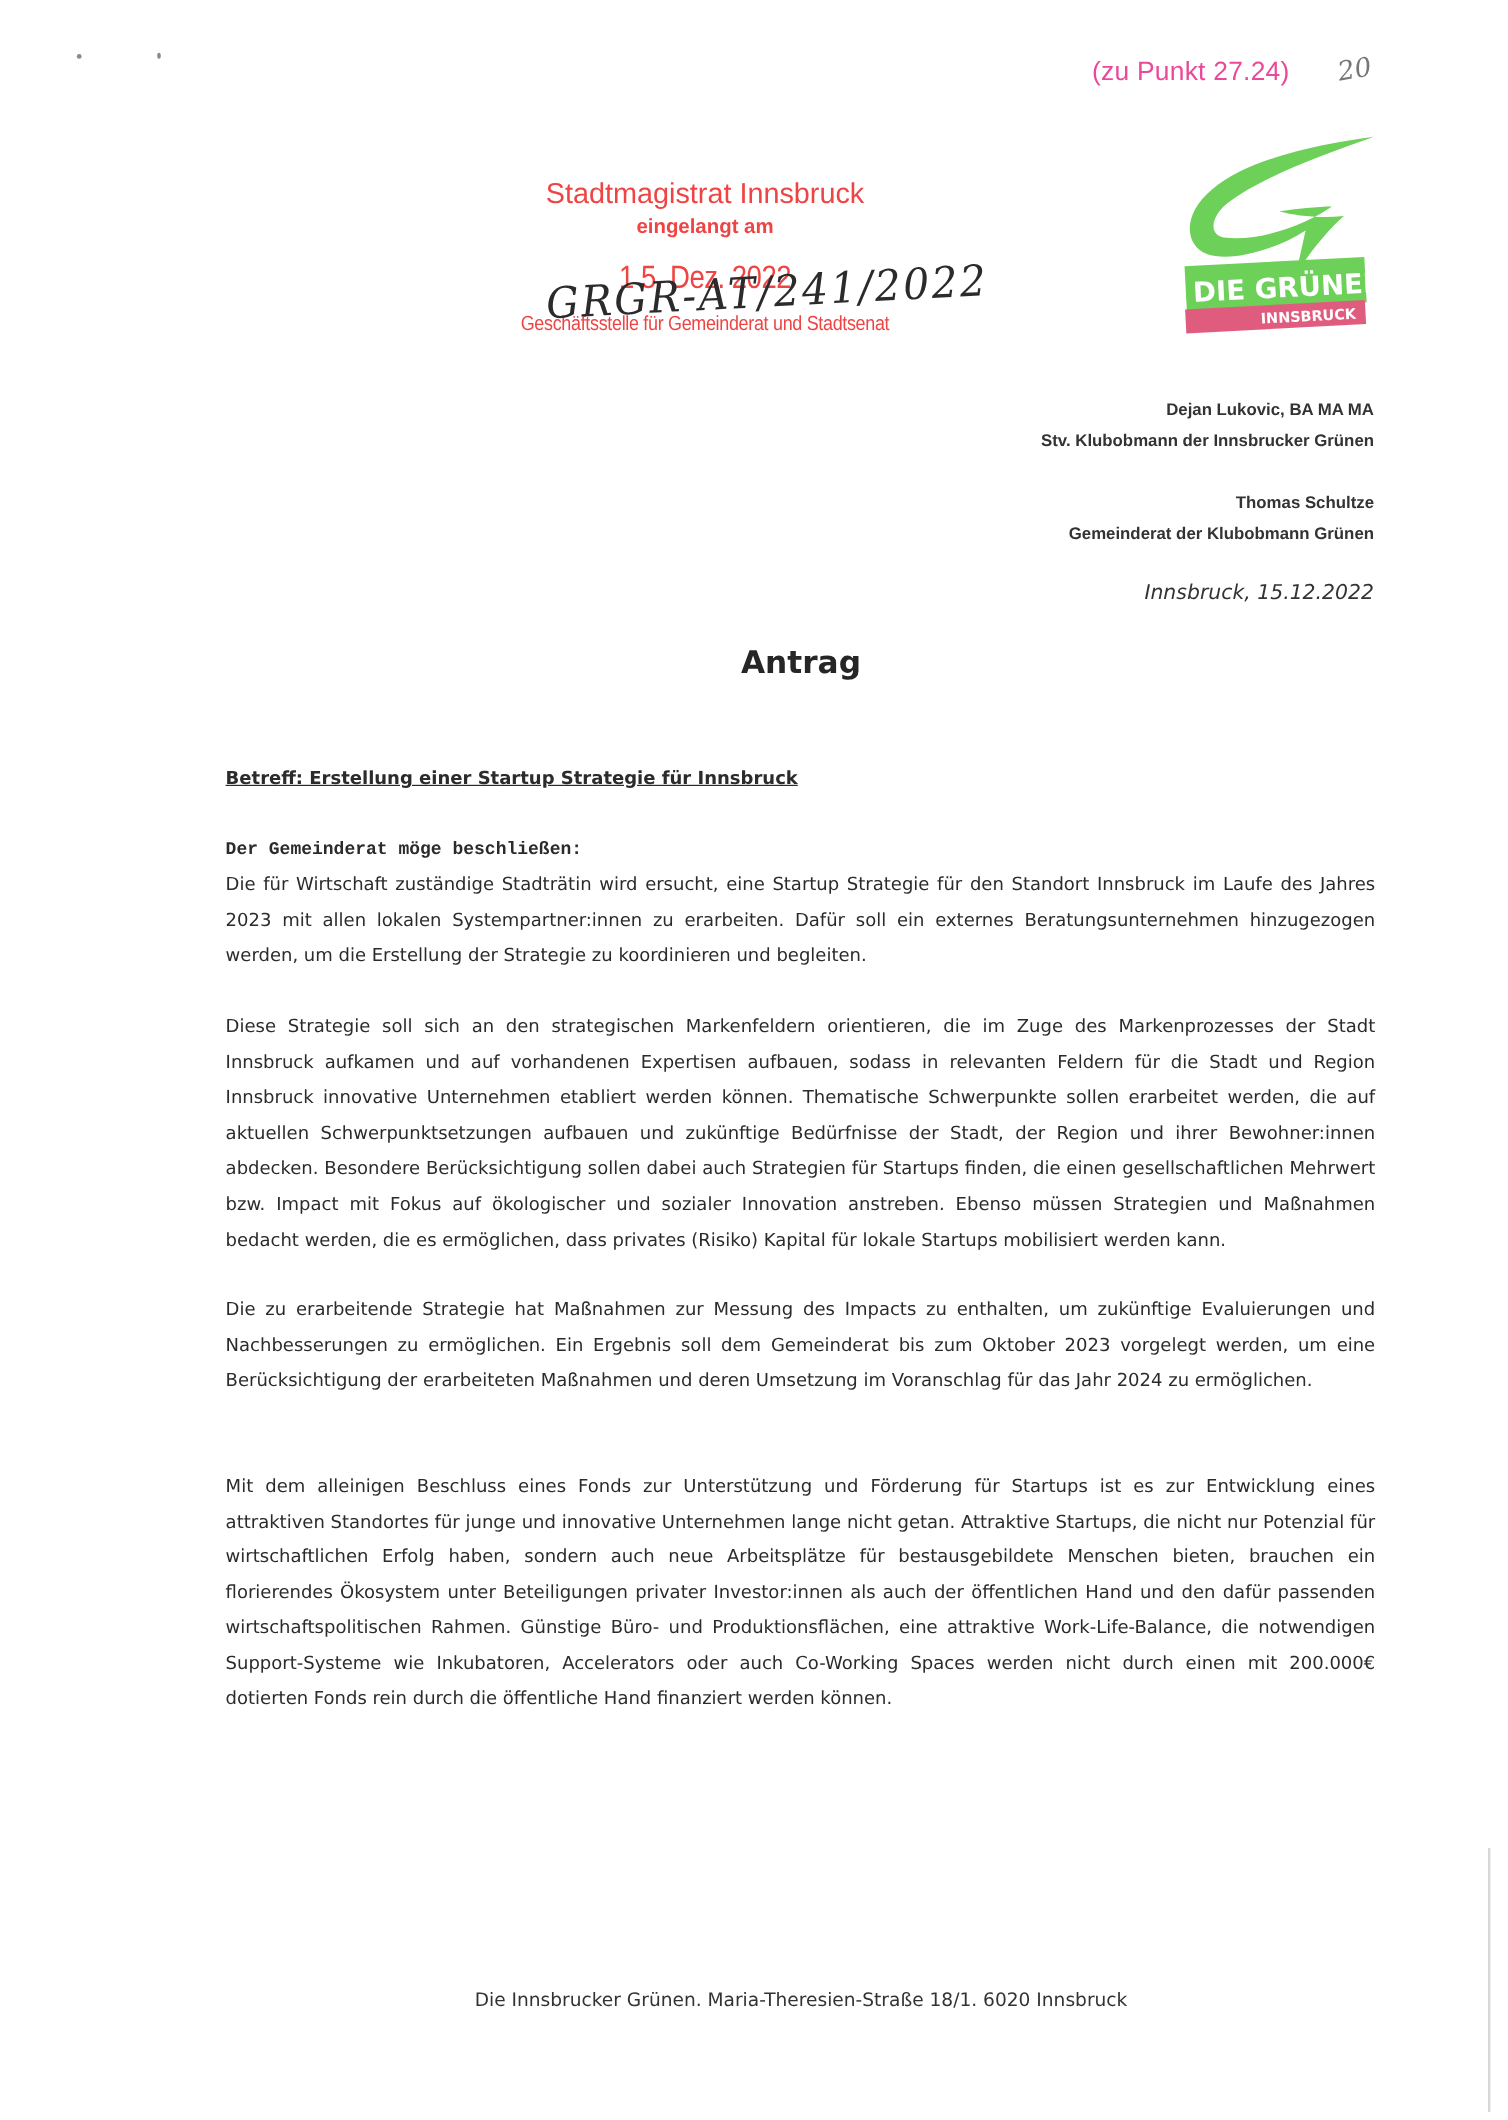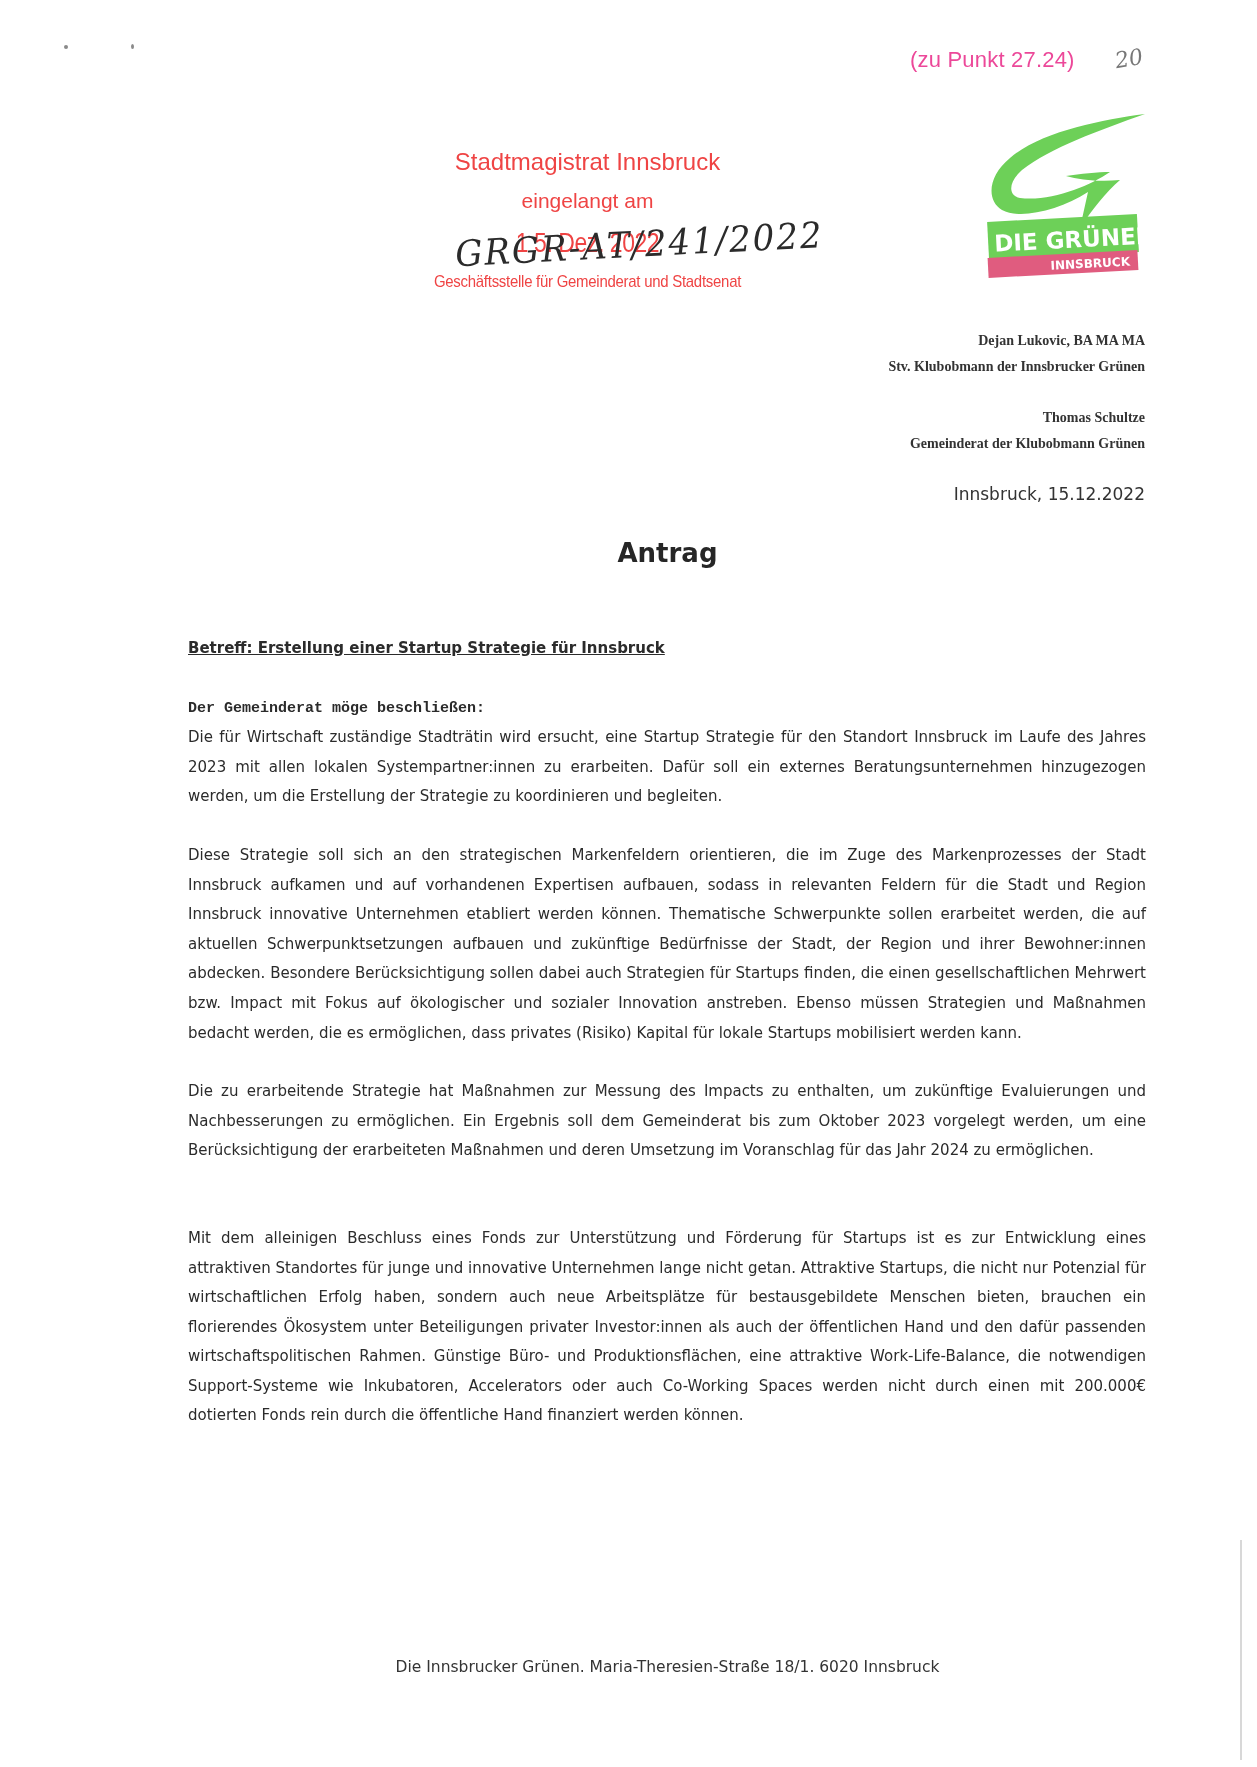--- a/index.html
+++ b/index.html
@@ -15,7 +15,7 @@
 
   .stamp { left:410px; top:147px; width:355px; text-align:center; color:#ef4444; }
   .stamp .s1 { font-size:24px; line-height:30px; }
-  .stamp .s2 { font-size:21px; line-height:22px; margin-top:13px; }
+  .stamp .s2 { font-size:17px; line-height:22px; margin-top:1px;font-weight:bold; }
   .stamp .s3 { font-size:27px; line-height:30px; margin-top:16px; letter-spacing:-0.5px; transform:scaleX(0.85); }
   .stamp .s4 { font-size:17px; line-height:20px; margin-top:14px; transform:scaleX(0.88); letter-spacing:-0.3px; }
   .handwritten { left:455px; top:224px; font-family:"DejaVu Serif", serif; font-style:italic;

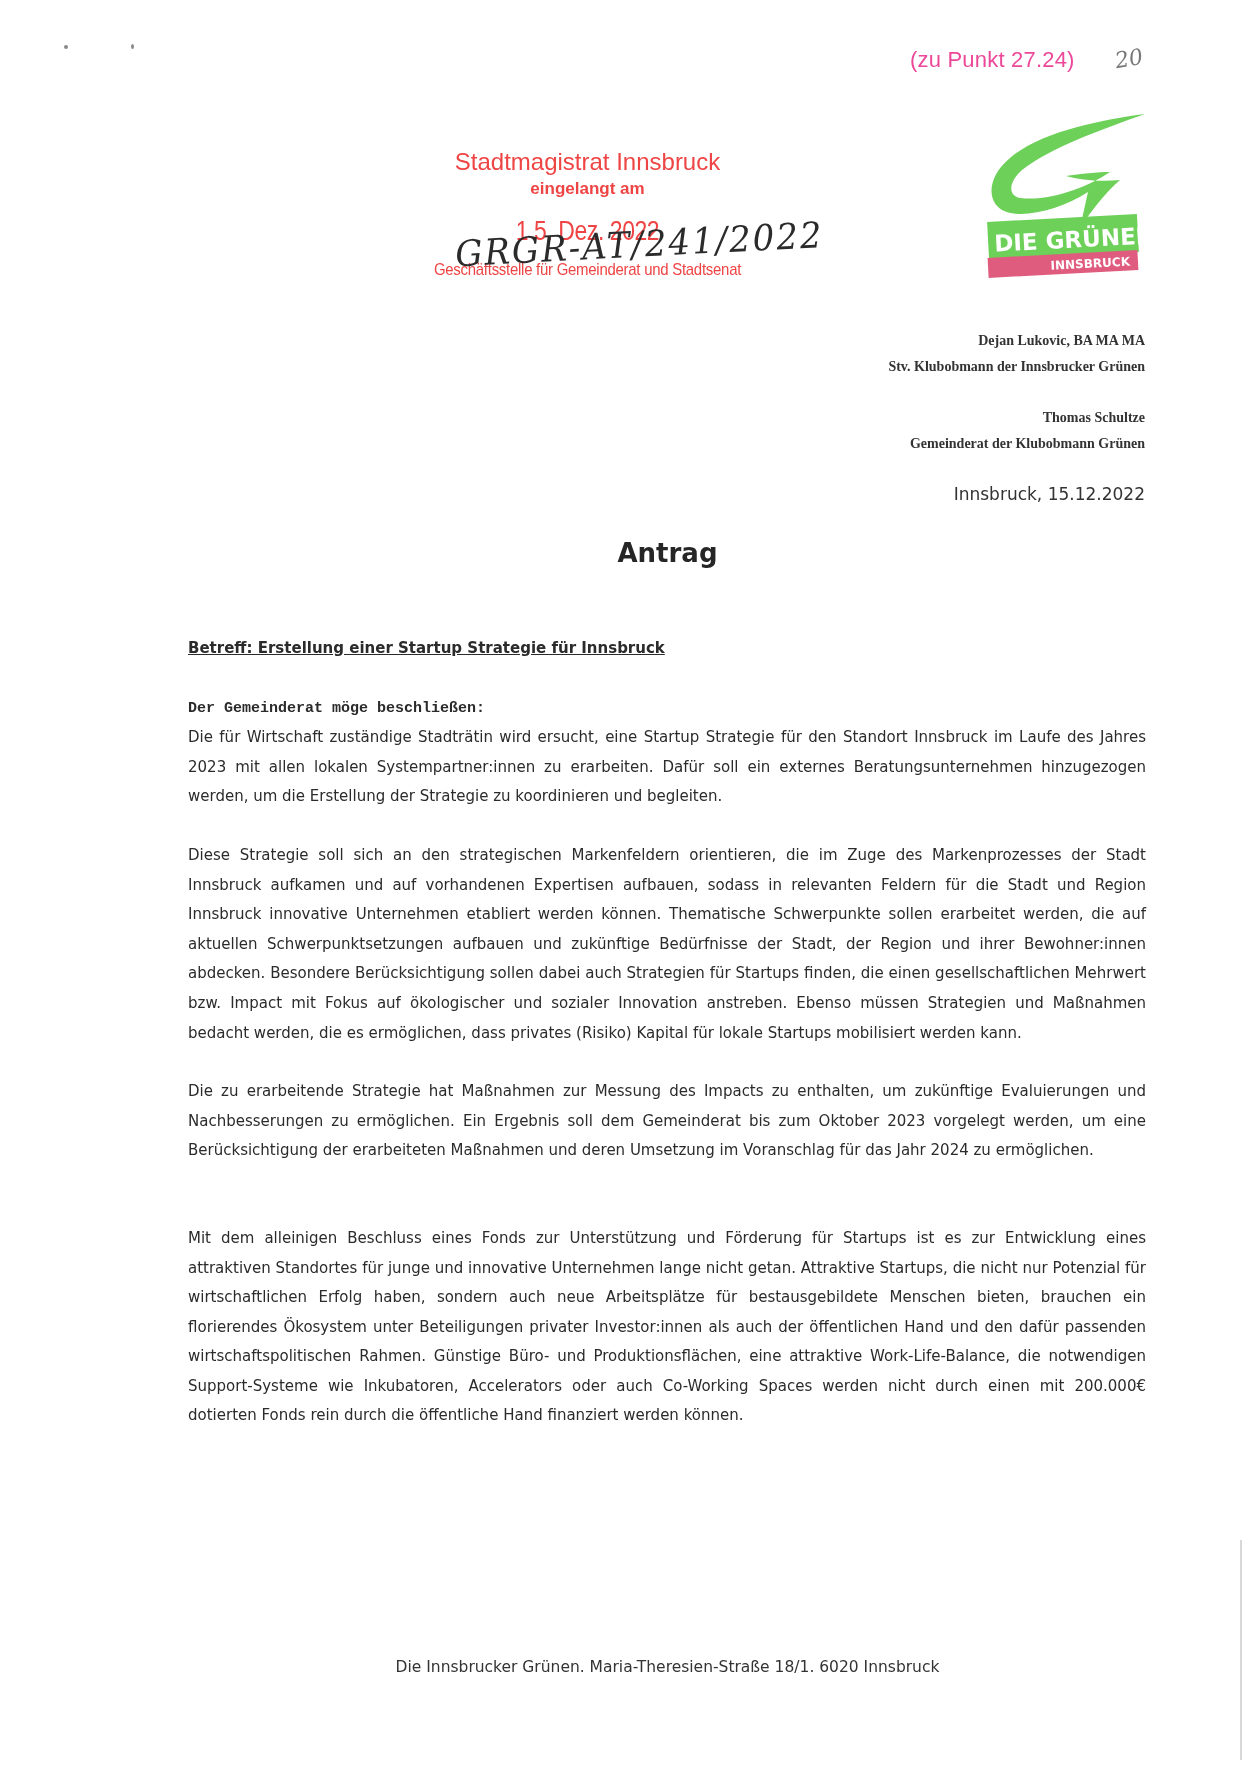--- a/index.html
+++ b/index.html
@@ -24,7 +24,7 @@
   .logo { left:980px; top:110px; width:170px; height:170px; }
   .logo svg { width:170px; height:170px; display:block; }
 
-  .author-block { right:112px; top:328px; text-align:right; font-family:Liberation Serif, serif;
+  .author-block { right:112px; top:328px; text-align:right; font-family:Liberation Sans, sans-serif;
                   font-size:14px; font-weight:bold; color:#333; line-height:26px; }
   .author-block .gap { height:25px; }
   .place-date { right:112px; top:484px; font-family:"DejaVu Sans", sans-serif; font-size:17px; color:#333; }

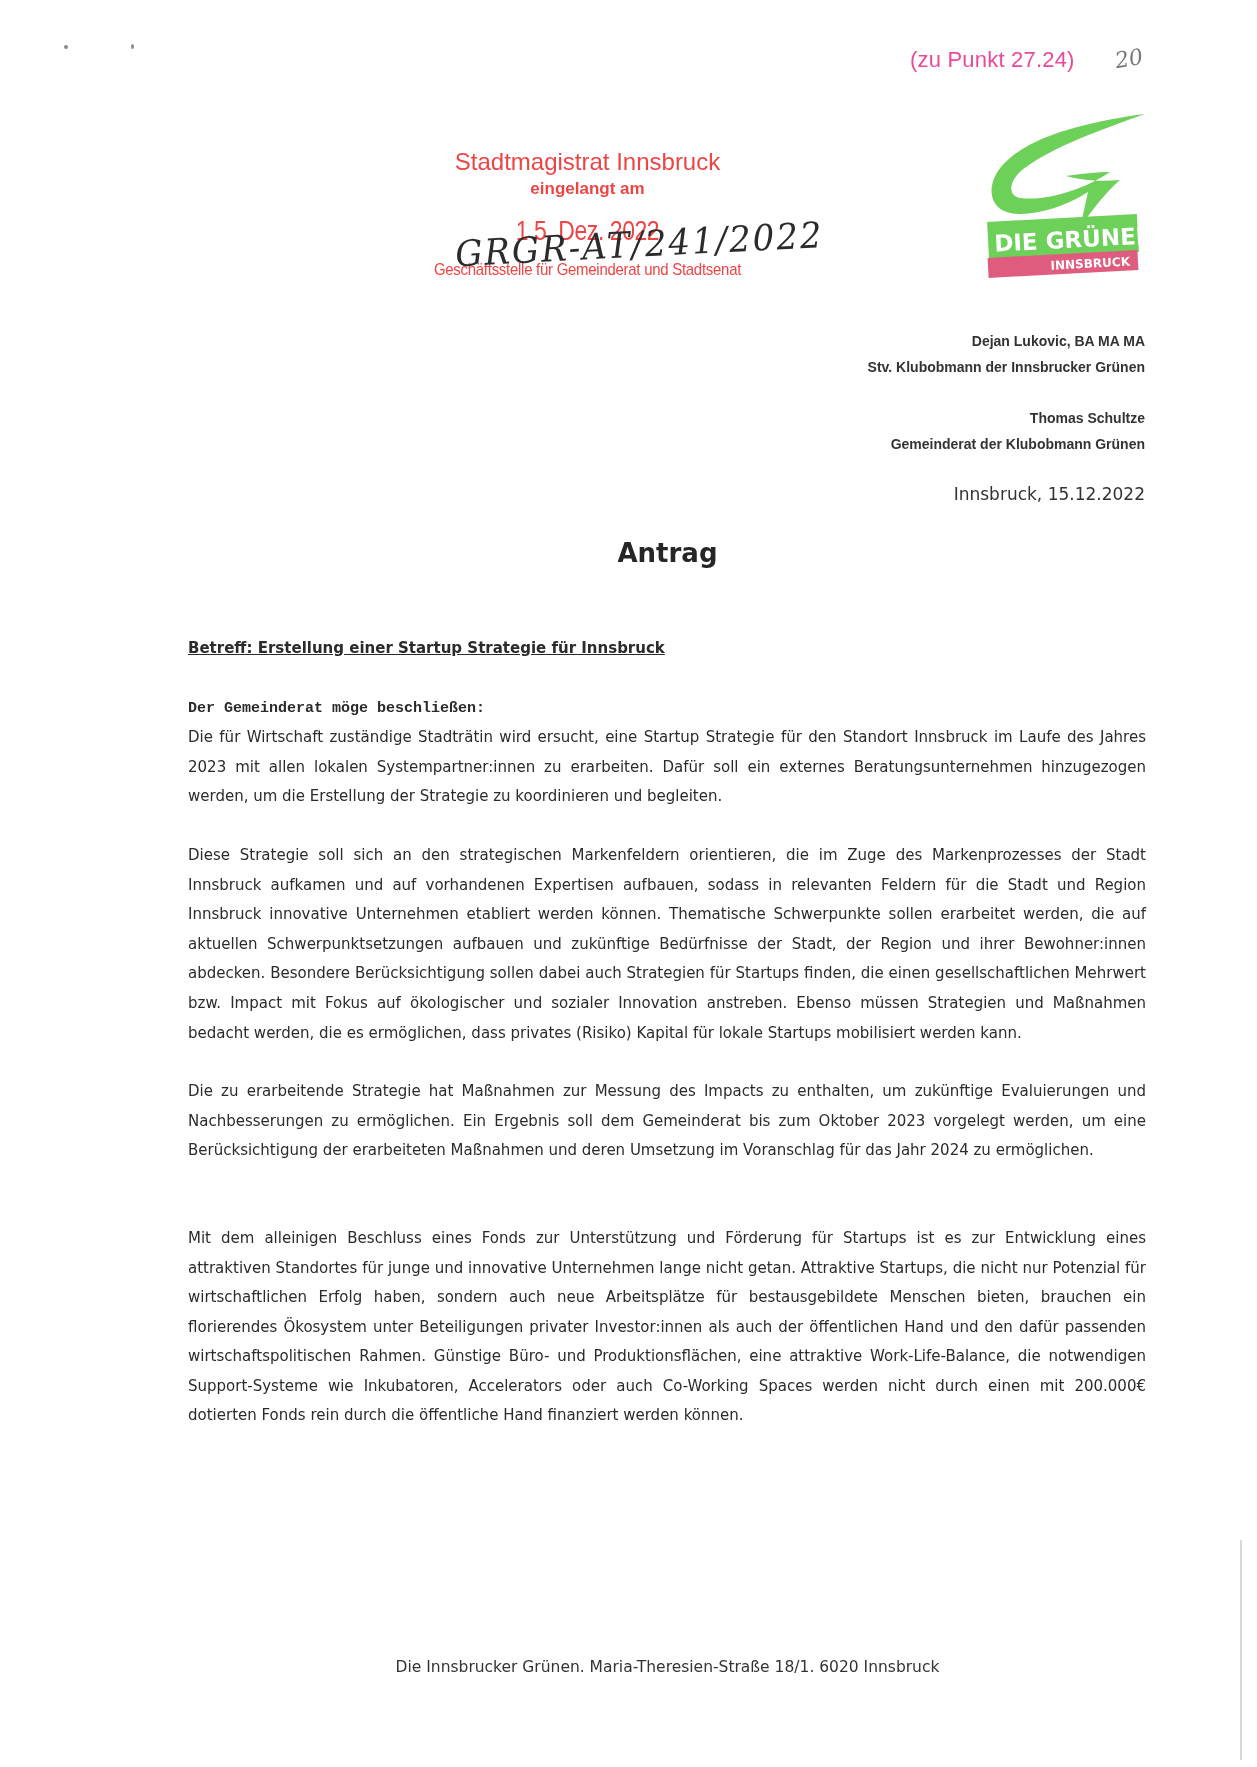--- a/index.html
+++ b/index.html
@@ -27,7 +27,7 @@
   .author-block { right:112px; top:328px; text-align:right; font-family:Liberation Sans, sans-serif;
                   font-size:14px; font-weight:bold; color:#333; line-height:26px; }
   .author-block .gap { height:25px; }
-  .place-date { right:112px; top:484px; font-family:"DejaVu Sans", sans-serif; font-size:17px; color:#333; }
+  .place-date { right:112px; top:484px; font-family:"DejaVu Sans", sans-serif; font-size:17px; color:#333;font-style:italic; }
 
   .doc-title { left:0; width:1335px; top:538px; text-align:center; font-family:"DejaVu Sans", sans-serif;
                font-weight:bold; font-size:26px; color:#262626; }

